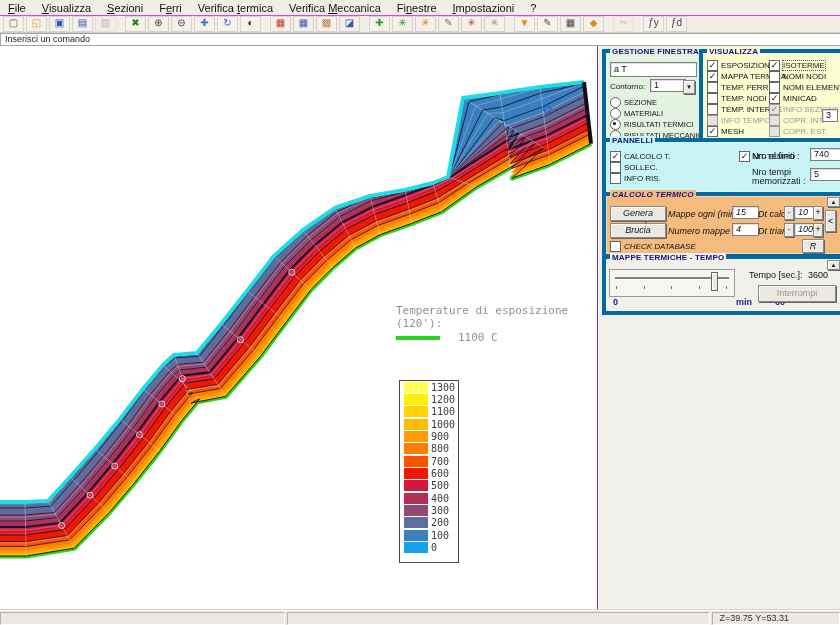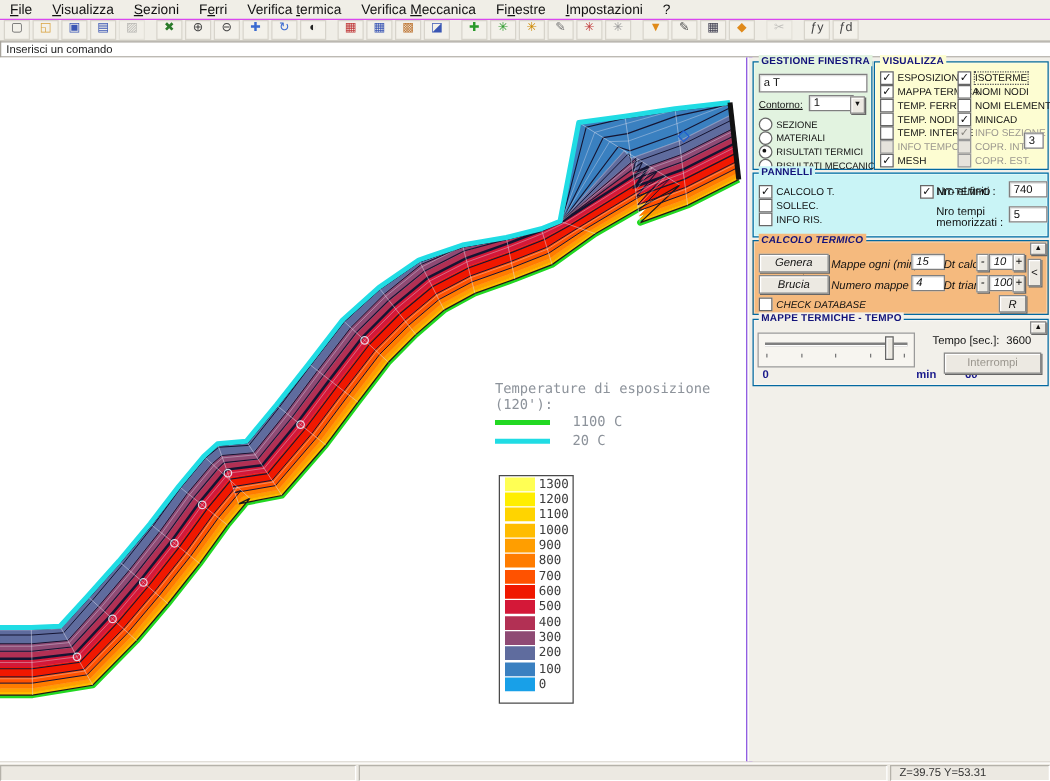--- a/index.html
+++ b/index.html
@@ -26,7 +26,7 @@
     border-right:5px solid #6d28d9;}
   #rightpanel{position:absolute;left:598px;top:46px;width:242px;height:563px;background:#f2f0ea;
     border-left:1px solid #fff;}
-  .group{position:absolute;border:1px solid #0369a1;box-shadow:inset 0 0 0 1px #ffffff66;}
+  .group{position:absolute;border:4px solid #0369a1;box-shadow:inset 0 0 0 1px #ffffff66;}
   .gtitle{position:absolute;top:-6px;left:4px;font-size:8px;font-weight:bold;color:#12127a;
     letter-spacing:.2px;padding:0 2px;white-space:nowrap;}
   .g-gest{background:#e2f3e0;} .g-gest .gtitle{background:#e2f3e0;}

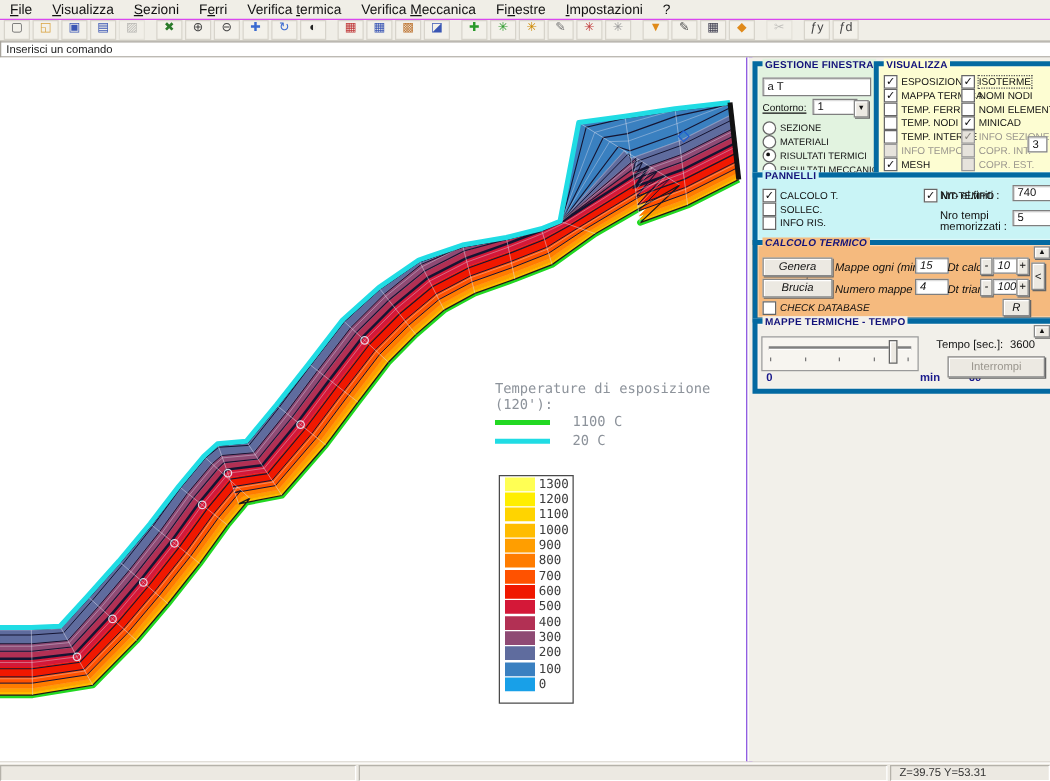--- a/index.html
+++ b/index.html
@@ -279,7 +279,7 @@
     <div class="group g-gest" style="left:3px;top:3px;width:94px;height:85px;">
       <span class="gtitle">GESTIONE FINESTRA</span>
       <input class="field" style="left: 4px; top: 9px; width: 80px; height: 11px;" value="a T">
-      <span class="lbl" style="left:4px;top:29px;text-decoration:underline;">Contorno:</span>
+      <span class="lbl" style="left:4px;top:29px;">Contorno:</span>
       <span class="field" style="left:44px;top:26px;width:31px;height:11px;">1</span>
       <span class="btn" style="left:77px;top:27px;width:10px;height:12px;font-size:6px;line-height:12px;">▼</span>
       <div id="gf-radios" style="position:absolute;left:4px;top:43px;">

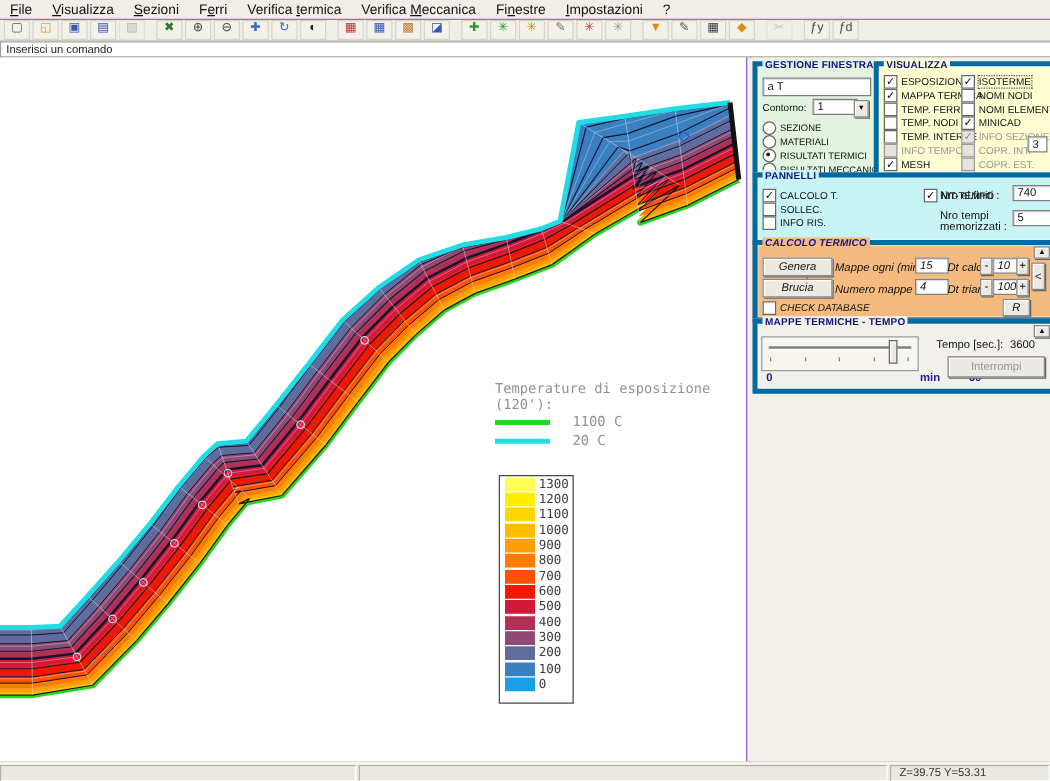--- a/index.html
+++ b/index.html
@@ -209,10 +209,6 @@
           <span class="legswatch" style="background: rgb(34, 216, 34);"></span>
           <span>1100  C</span>
         </div>
-        <div class="legrow">
-          <span class="legswatch" style="background: rgb(32, 220, 228);"></span>
-          <span>20  C</span>
-        </div>
       </div>
     <div id="scalebox">
         <div class="scalerow">

